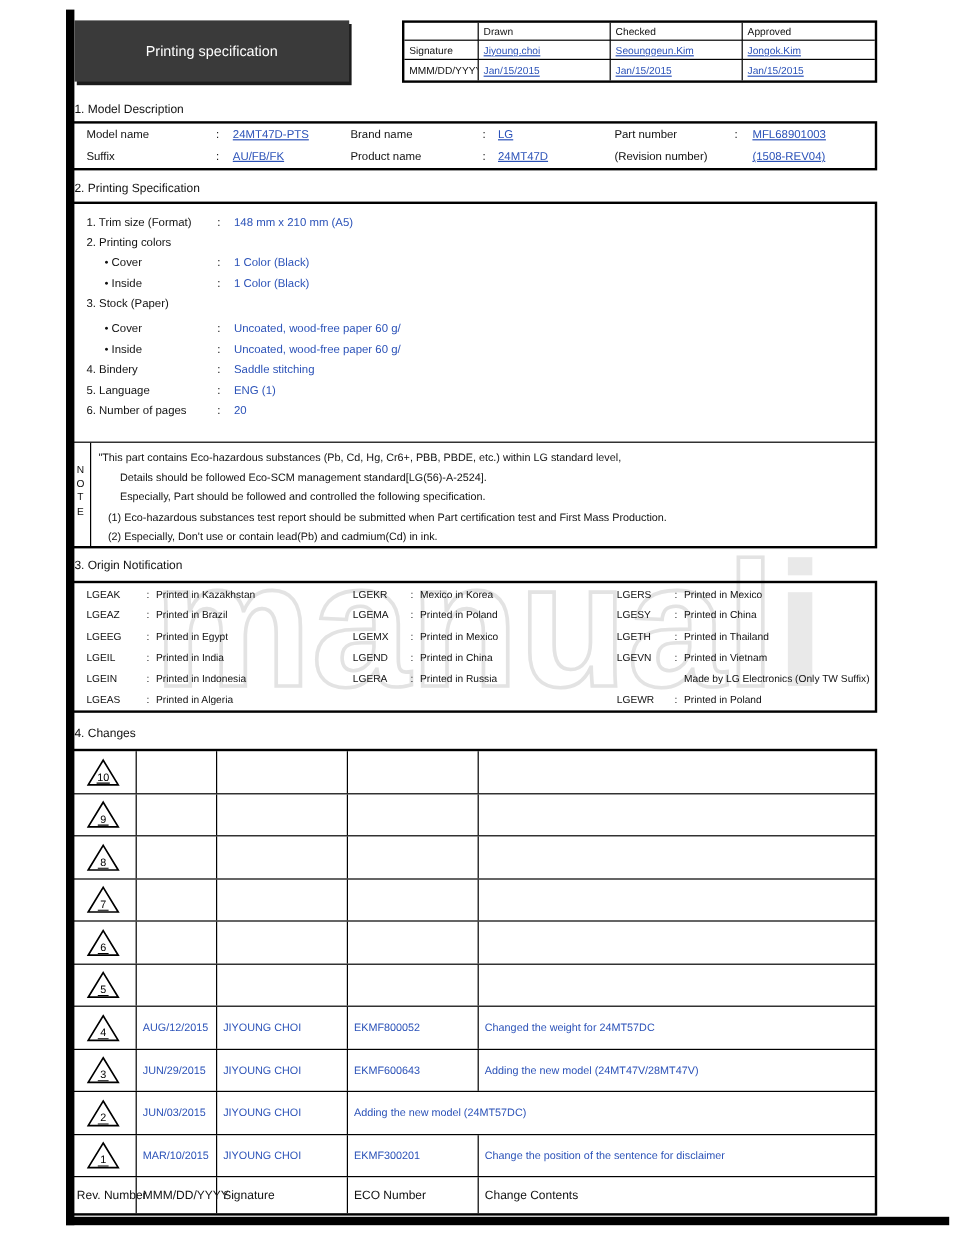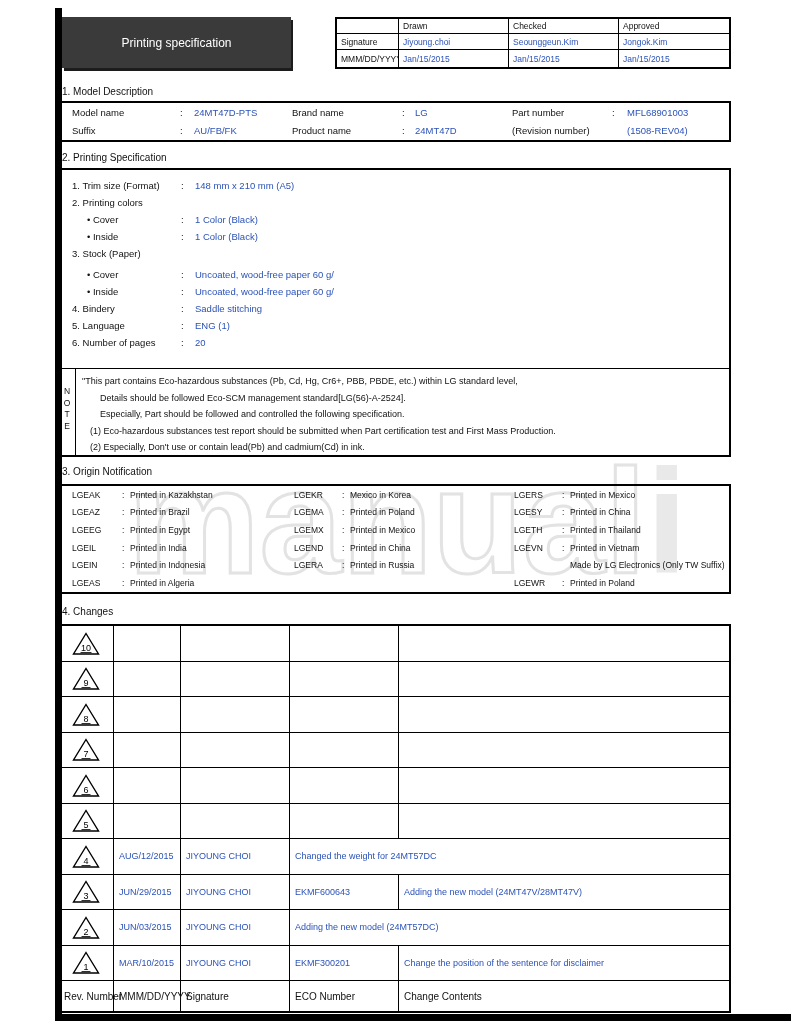--- a/index.html
+++ b/index.html
@@ -20,7 +20,7 @@
   .appr-cell { display:flex; align-items:center; padding:0 4px; font-size:8.5px; white-space:nowrap; overflow:hidden; }
   .appr-cell.br { border-right:1px solid #000; }
   .appr-cell.bb { border-bottom:1px solid #000; }
-  .blue { color:#2b52b8; }
+  .blue { color:#2b52b8;text-decoration:underline; }
 
   .sec-label { position:absolute; left:62px; font-size:10px; color:#111; z-index:1; }
   .lbl-model { top:86px; } .lbl-spec { top:152px; } .lbl-origin { top:466px; } .lbl-changes { top:606px; }

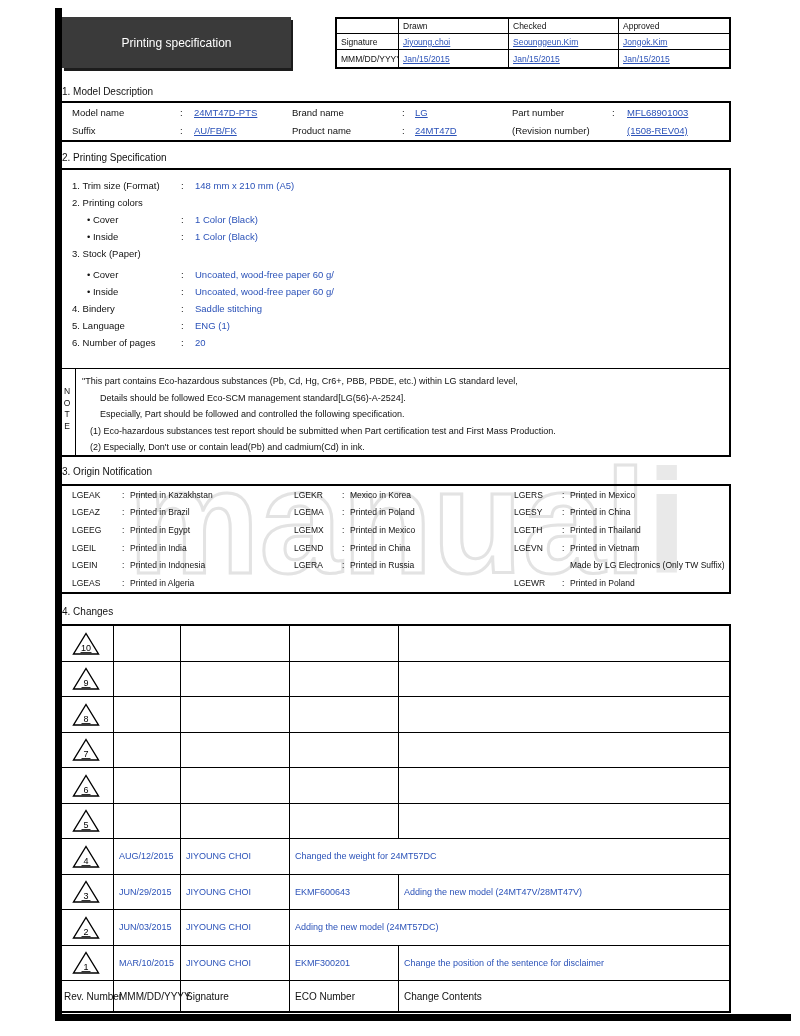--- a/index.html
+++ b/index.html
@@ -361,6 +361,7 @@
       </div>
     <div class="ch-cell">AUG/12/2015</div>
     <div class="ch-cell">JIYOUNG CHOI</div>
+    <div class="ch-cell">EKMF800052</div>
     <div class="ch-cell">Changed the weight for 24MT57DC</div>
   </div>
   <div class="ch-row">

